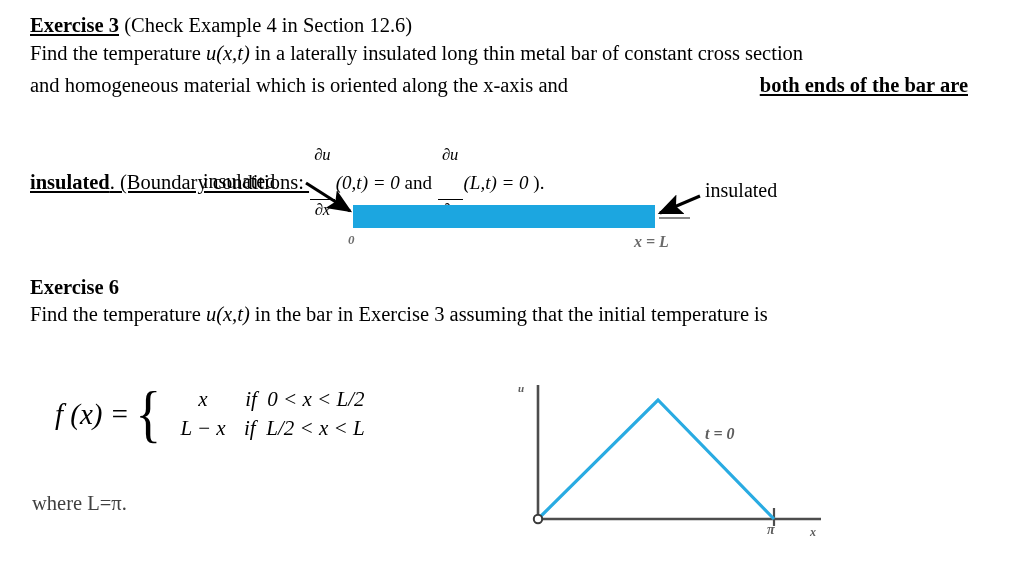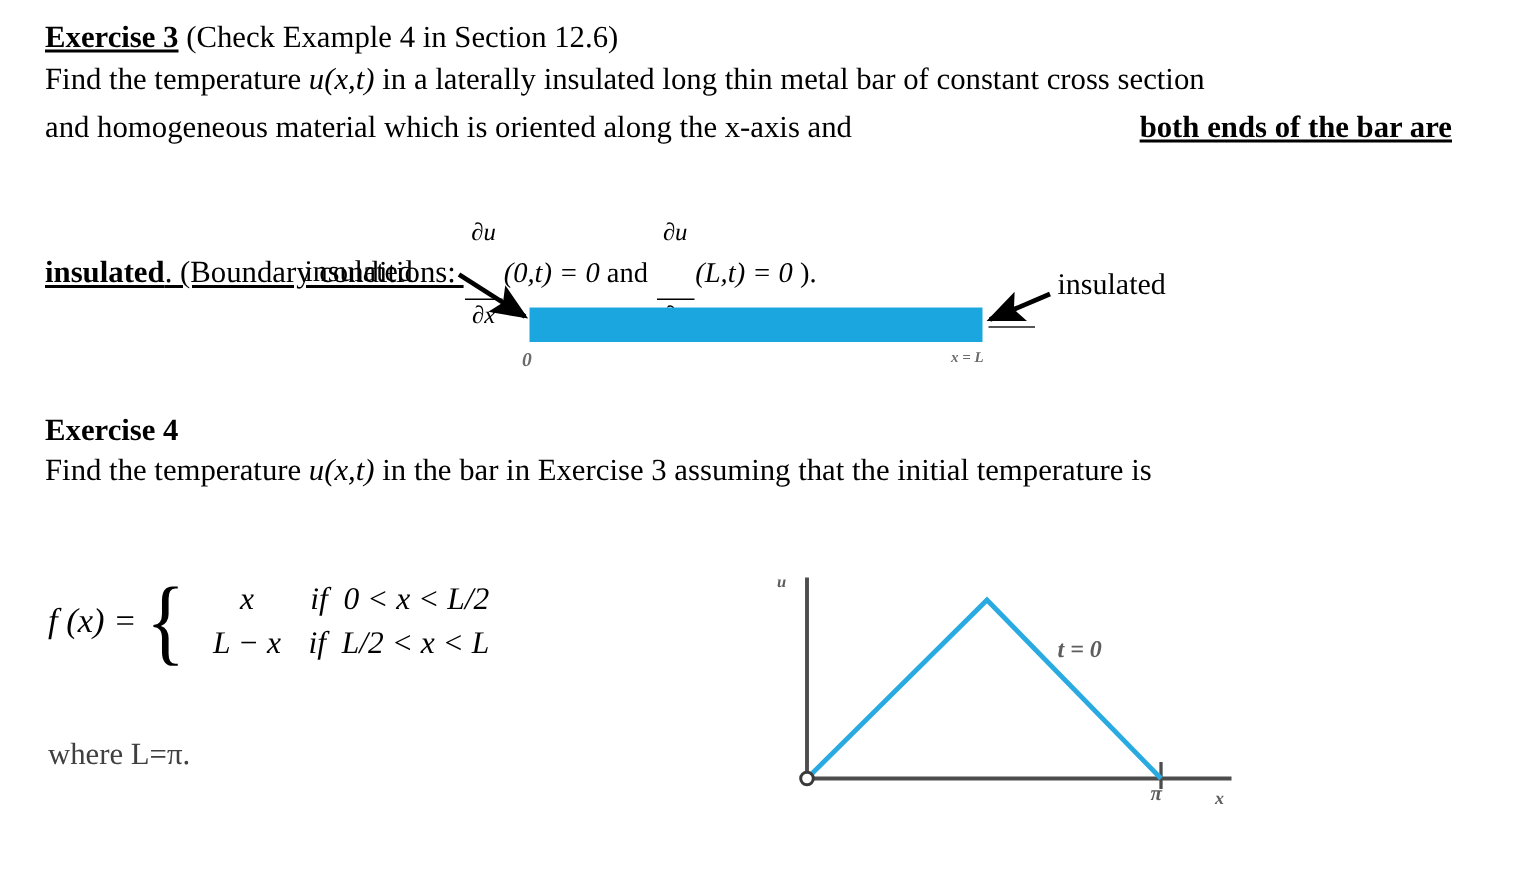--- a/index.html
+++ b/index.html
@@ -94,7 +94,7 @@
   }
   .axis-tag {
     position: absolute;
-    font-size: 10px;
+    font-size: 16px;
     font-style: italic;
     font-weight: bold;
     color: #6b6b6b;

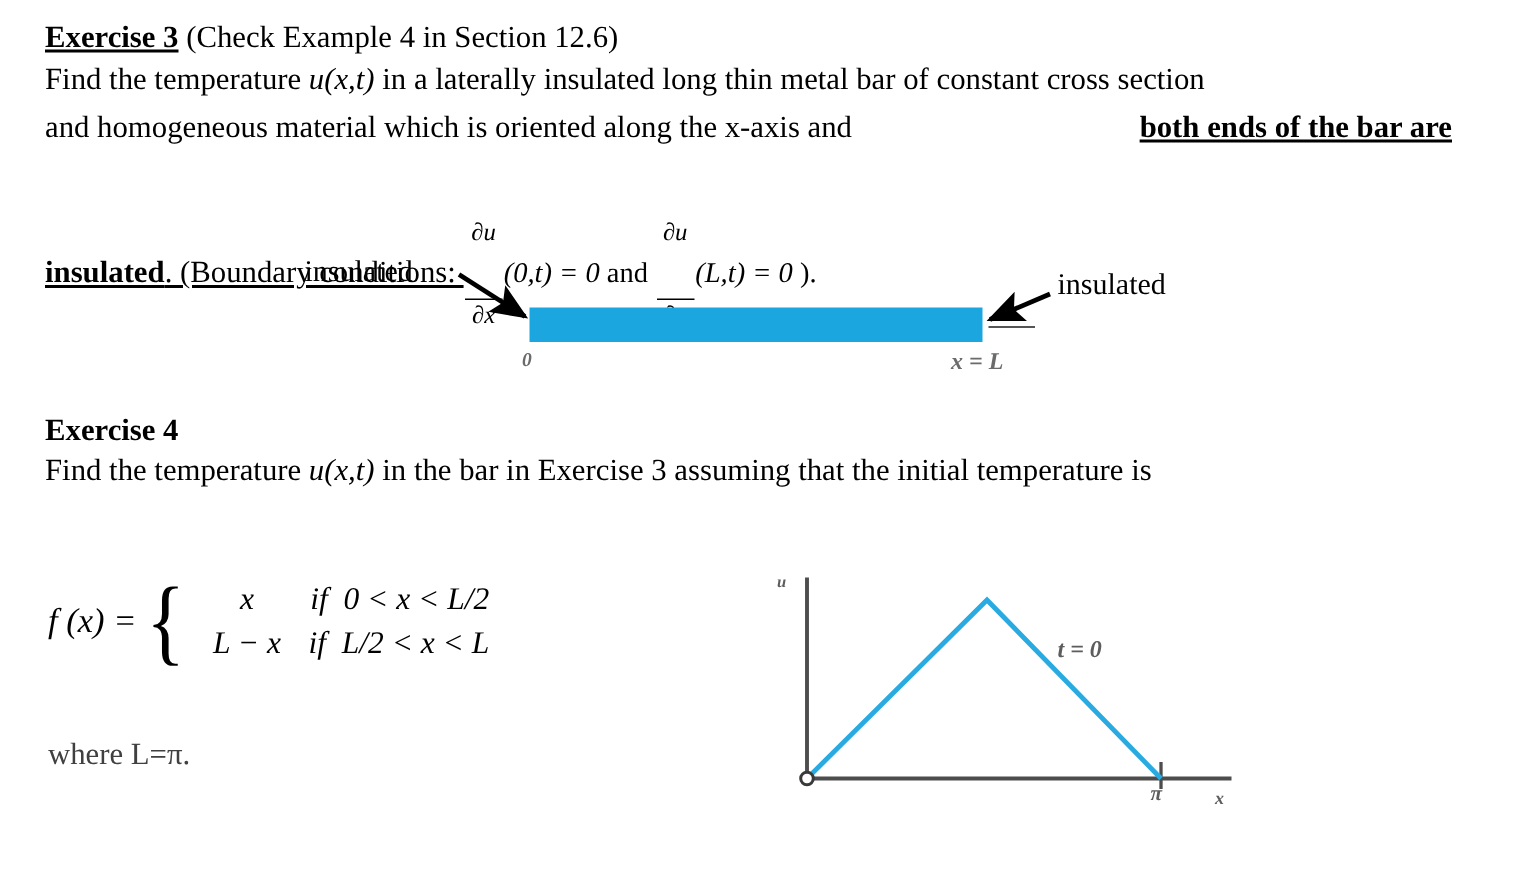--- a/index.html
+++ b/index.html
@@ -211,7 +211,7 @@
   </div>
 
   <div class="line" style="top:274px;">
-    <span class="b">Exercise 4</span>
+    <span class="b">Exercise 6</span>
   </div>
 
   <div class="line" style="top:301px;">

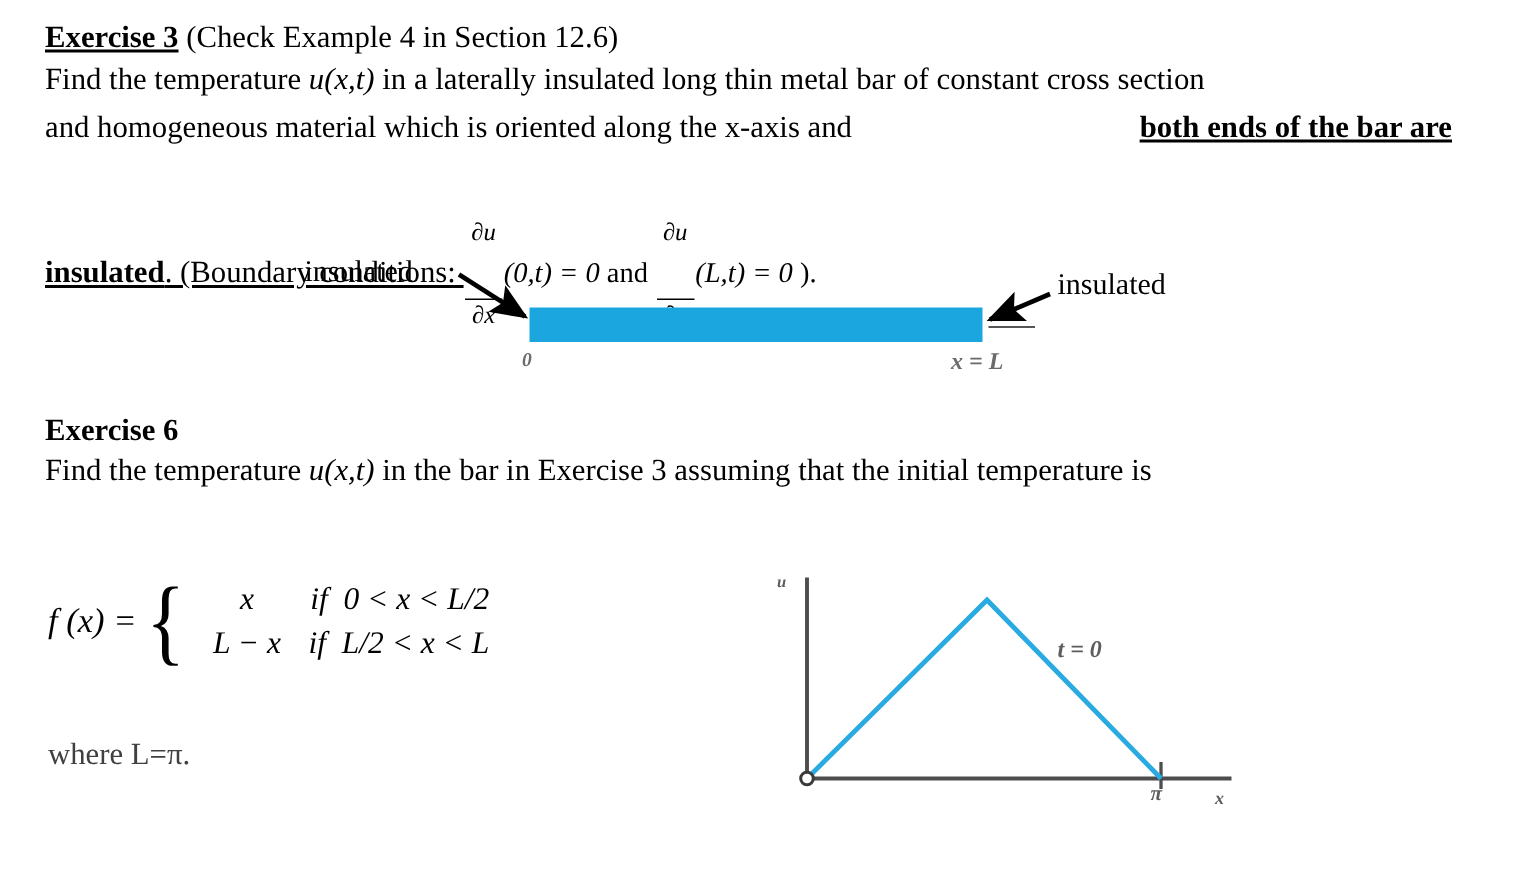--- a/index.html
+++ b/index.html
@@ -112,9 +112,10 @@
   }
   #piecewise .lhs {
     font-style: italic;
-    font-size: 23px;
+    font-size: 29px;
     padding-right: 4px;
     white-space: pre;
+    margin-left: 23px;
   }
   #piecewise .brace {
     font-size: 64px;

